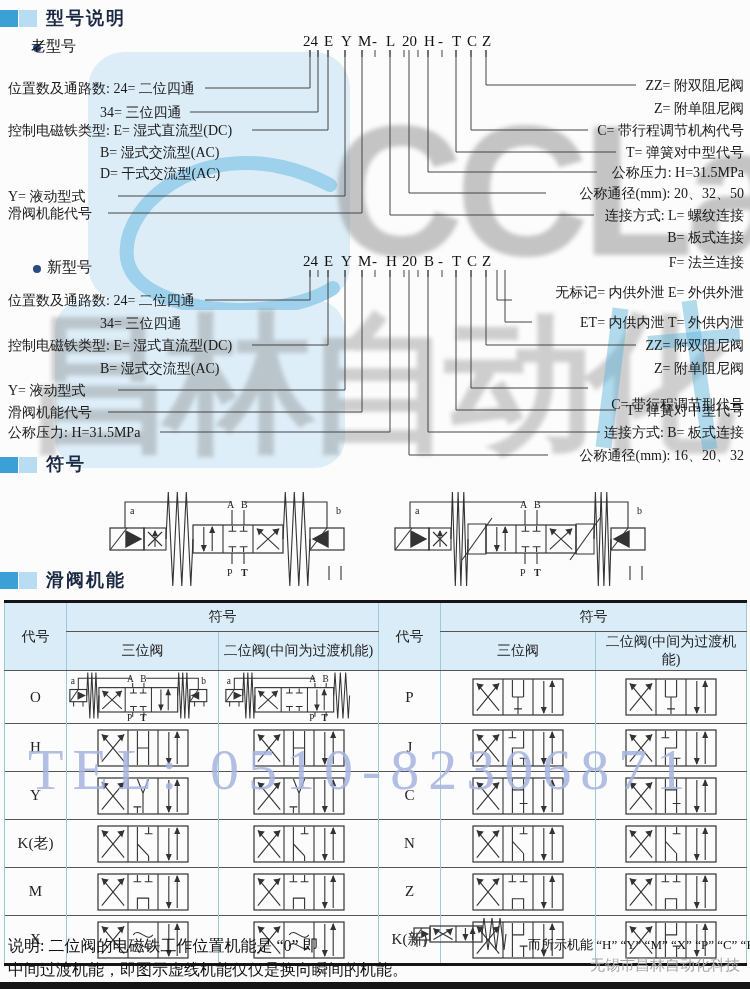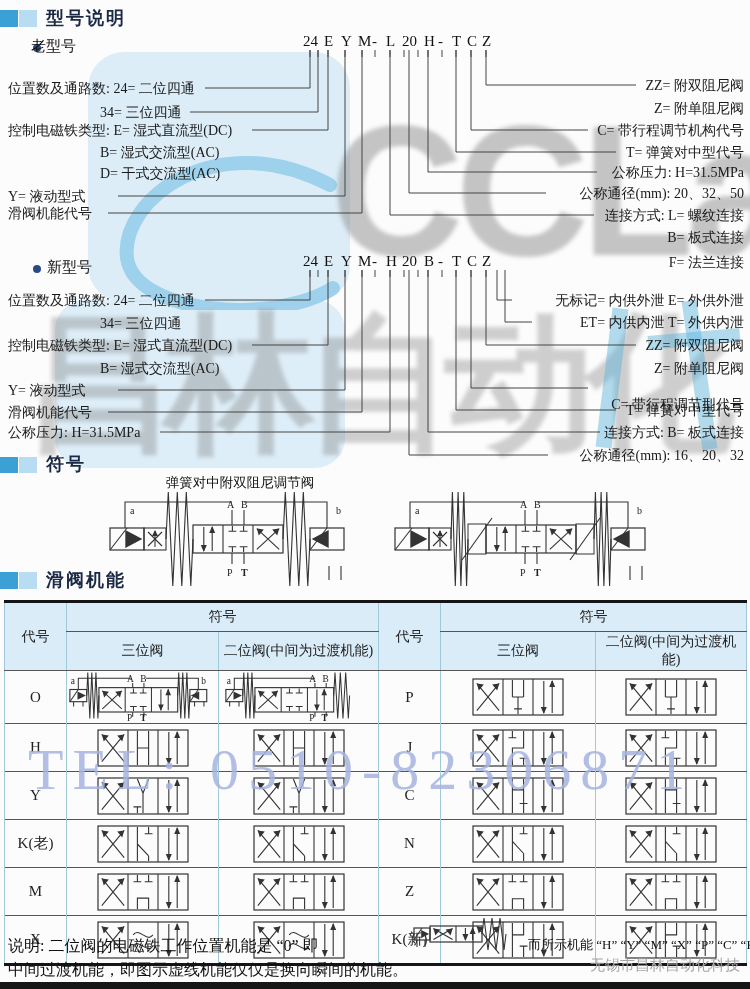--- a/index.html
+++ b/index.html
@@ -85,7 +85,7 @@
       <div class="lbl" style="left: 8px; top: 382px;">Y= 液动型式</div>
       <div class="lbl" style="left: 8px; top: 404px;">滑阀机能代号</div>
       <div class="lbl" style="left: 8px; top: 424px;">公称压力: H=31.5MPa</div>
-      <div class="lbl r" style="right: 6px; top: 292px;">无标记= 内供外泄  E= 外供外泄</div>
+      <div class="lbl r" style="right: 6px; top: 284px;">无标记= 内供外泄  E= 外供外泄</div>
       <div class="lbl r" style="right: 6px; top: 314px;">ET= 内供内泄  T= 外供内泄</div>
       <div class="lbl r" style="right: 6px; top: 337px;">ZZ= 附双阻尼阀</div>
       <div class="lbl r" style="right: 6px; top: 360px;">Z= 附单阻尼阀</div>

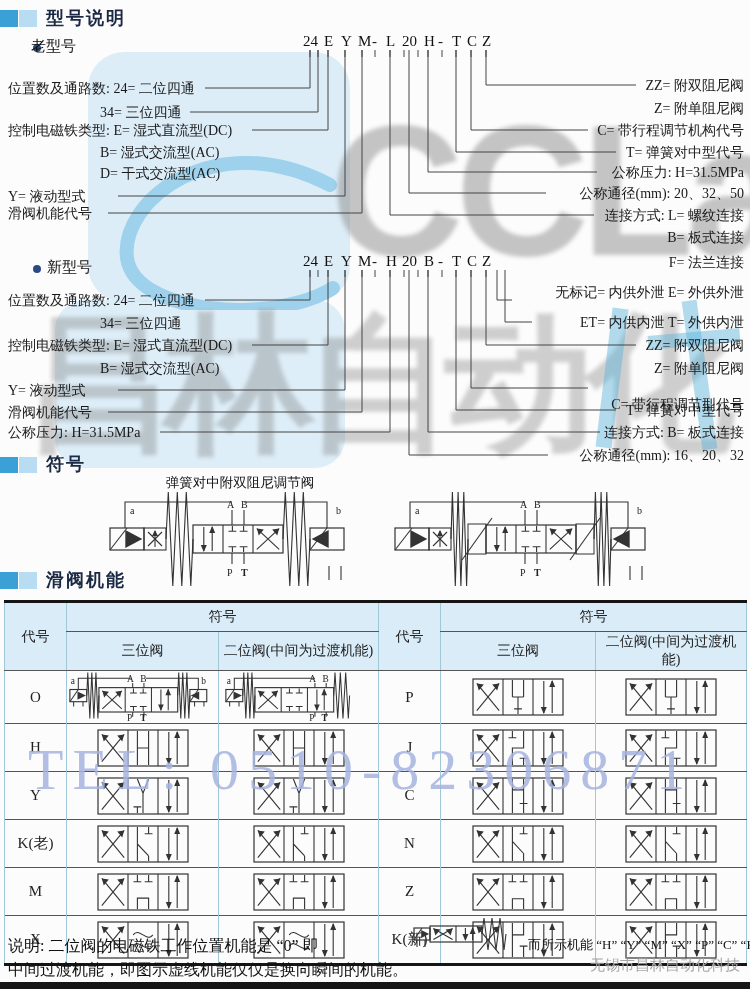--- a/index.html
+++ b/index.html
@@ -179,7 +179,6 @@
   <div class="sec-ico2" style="left:19px;top:457px;height:16px;"></div>
   <div class="sec-title" style="left:46px;top:452px;">符号</div>
 
-  <div class="diag-title" style="left:115px;top:474px;width:250px;">弹簧对中附双阻尼调节阀</div>
   <div id="bigdiag-left" class="abs" style="left:105px;top:492px;z-index:2;"><svg class="" width="300" height="100" viewBox="0 0 300 100">
         <text x="25" y="22" font-size="10" fill="#222" font-family="Liberation Serif,serif">a</text>
         <rect x="5" y="36" width="34" height="22" fill="none" stroke="#333" stroke-width="1.2"></rect>

